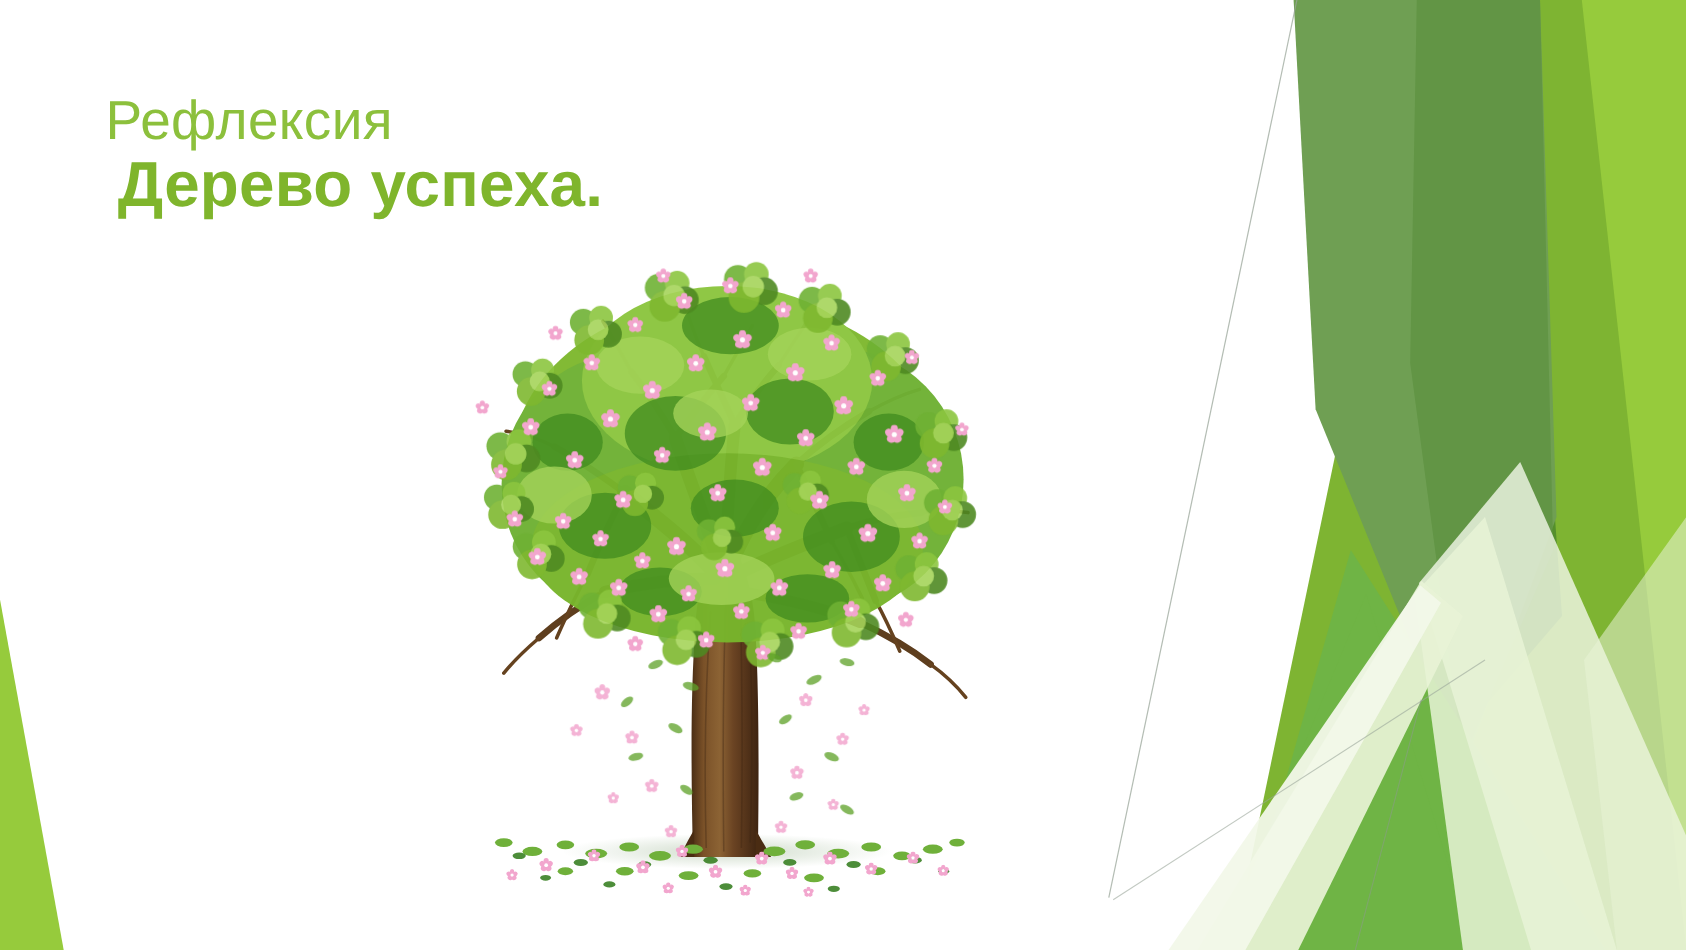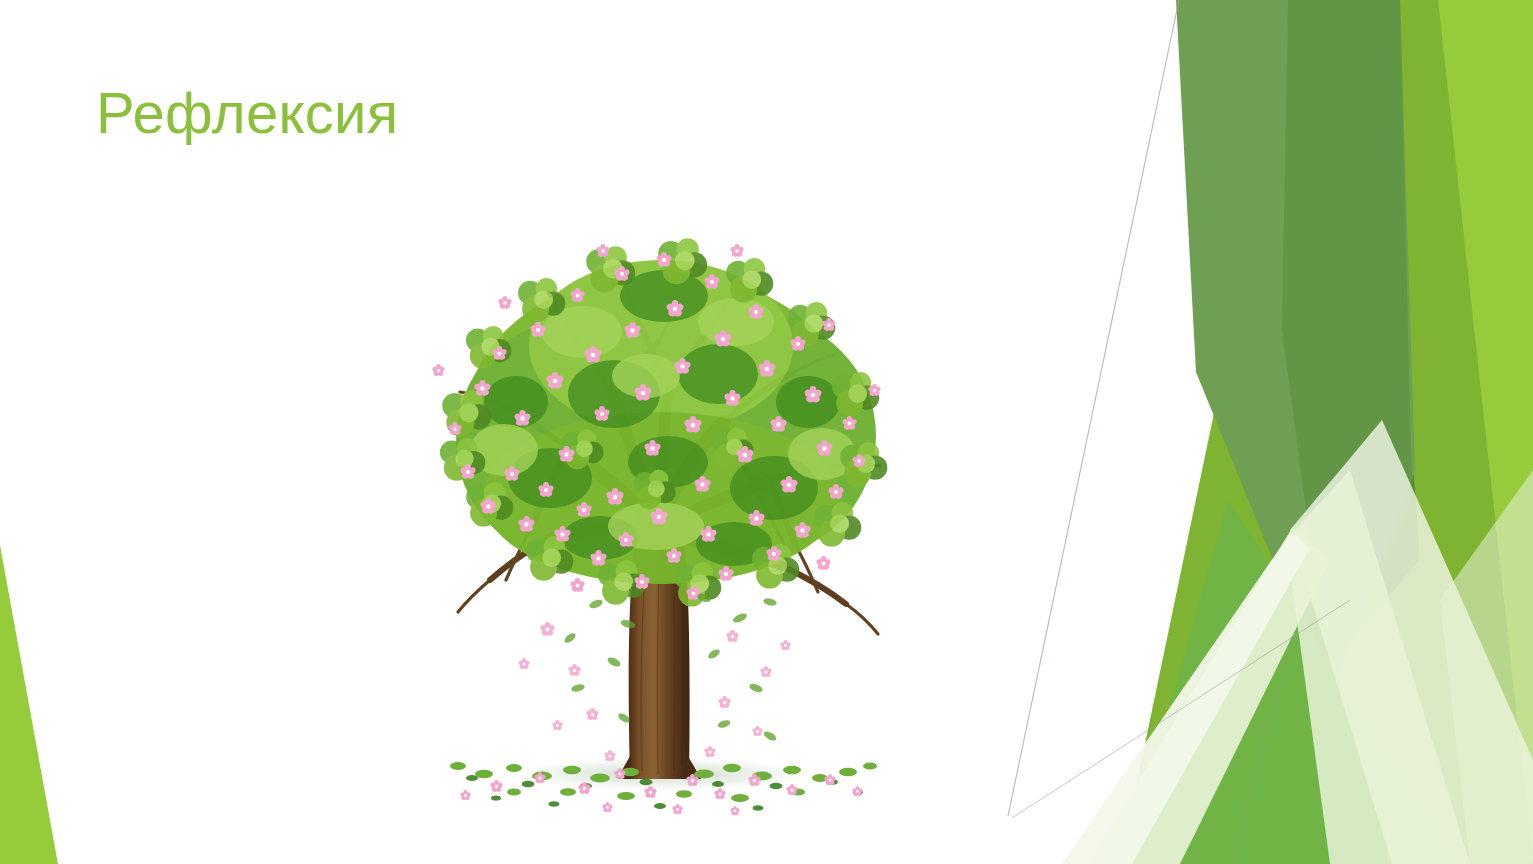--- a/index.html
+++ b/index.html
@@ -34,7 +34,7 @@
   }
   #title-line-1 {
     display:block;
-    font-size:58px;
+    font-size:50px;
     font-weight:400;
     line-height:1.08;
     letter-spacing:0.3px;

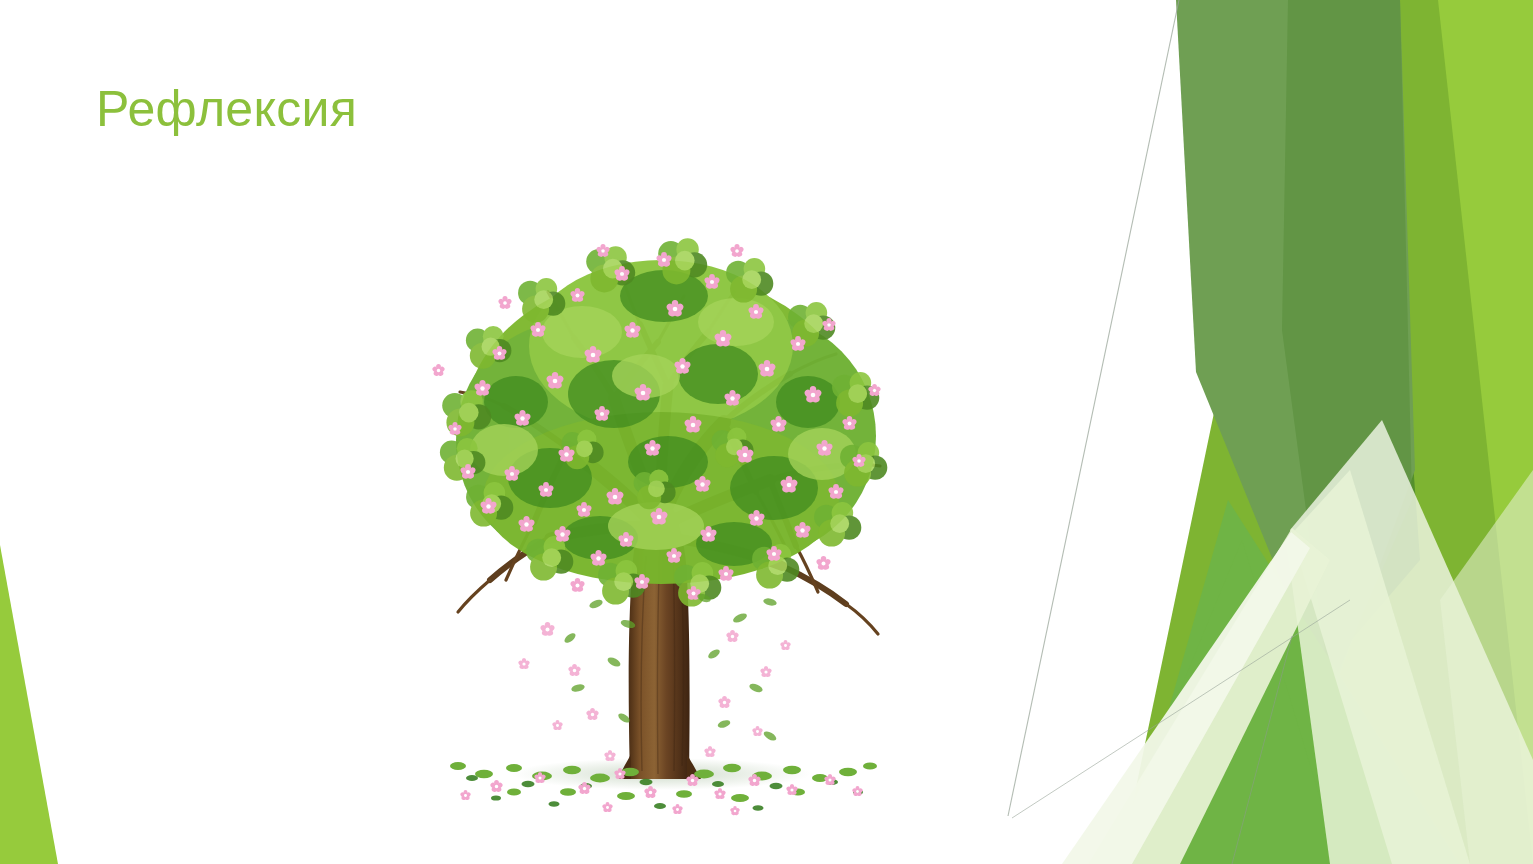--- a/index.html
+++ b/index.html
@@ -106,6 +106,7 @@
 
   <div id="title-block">
     <span id="title-line-1">Рефлексия</span>
+    <span id="title-line-2">Дерево успеха.</span>
   </div>
 
   <div id="tree-figure">

